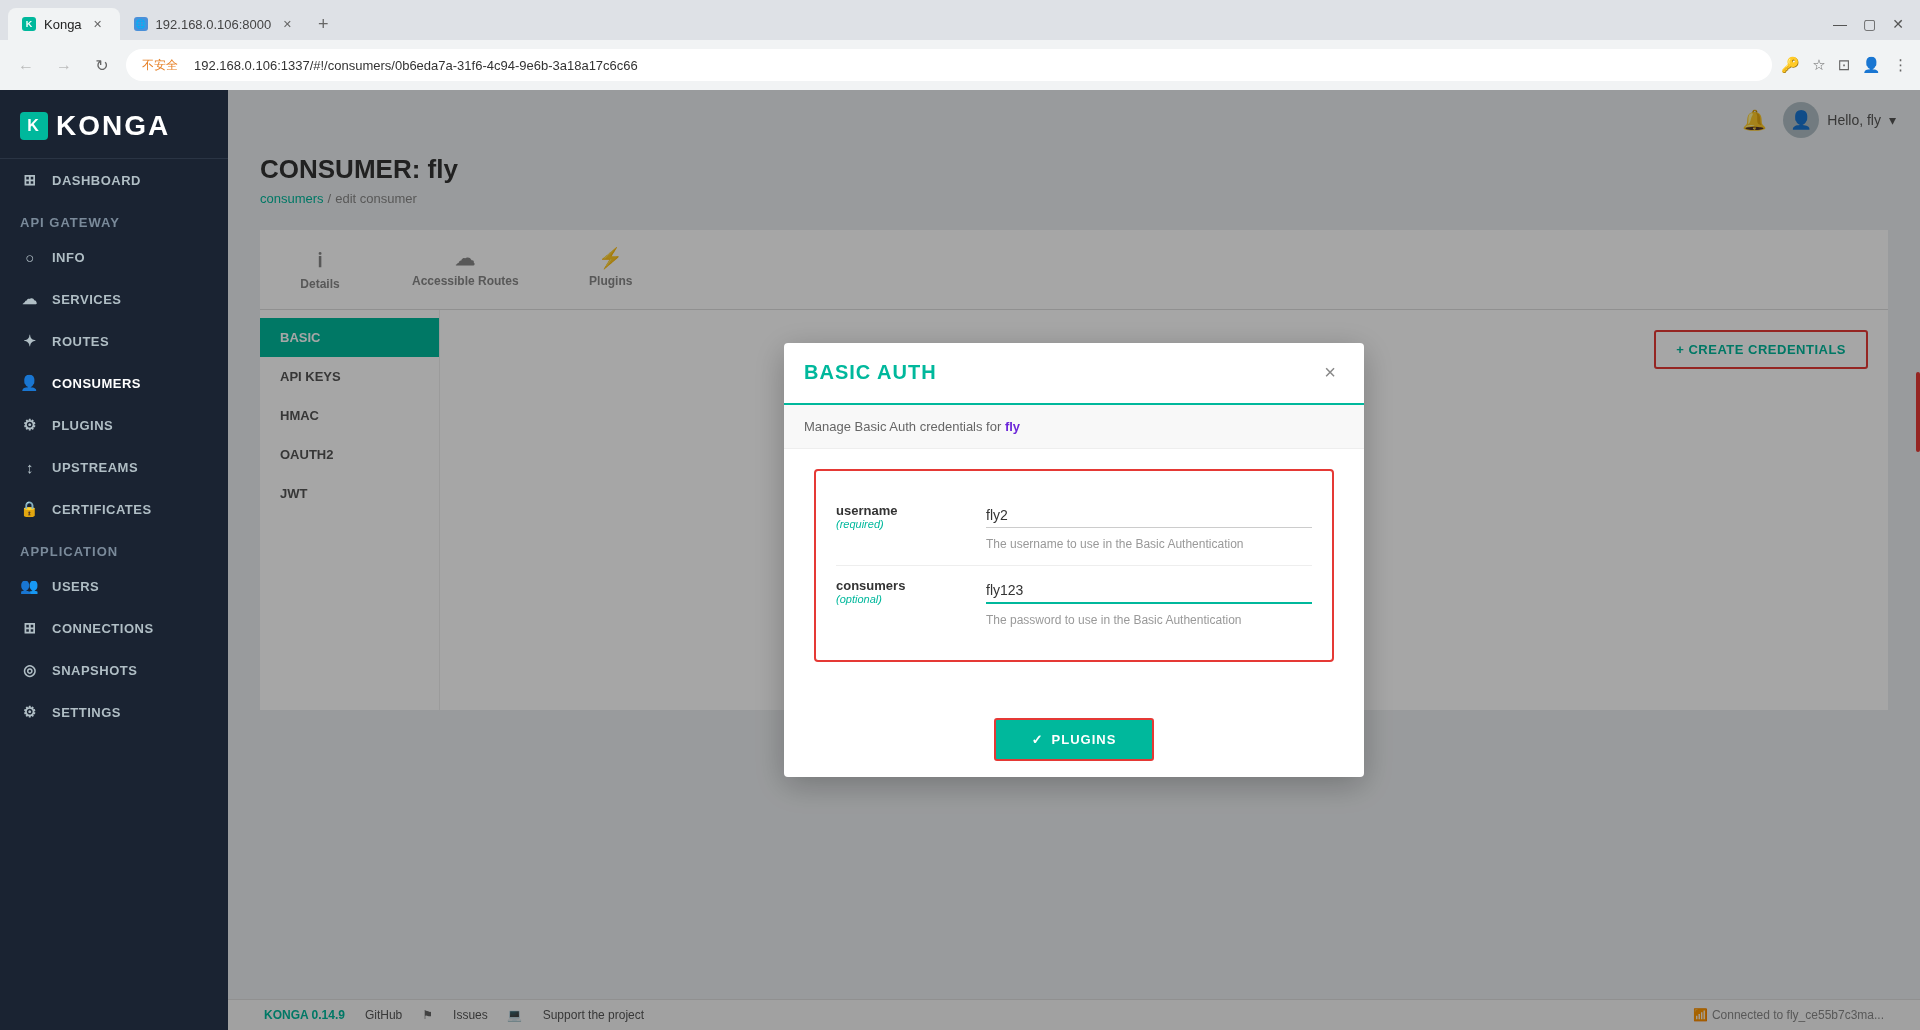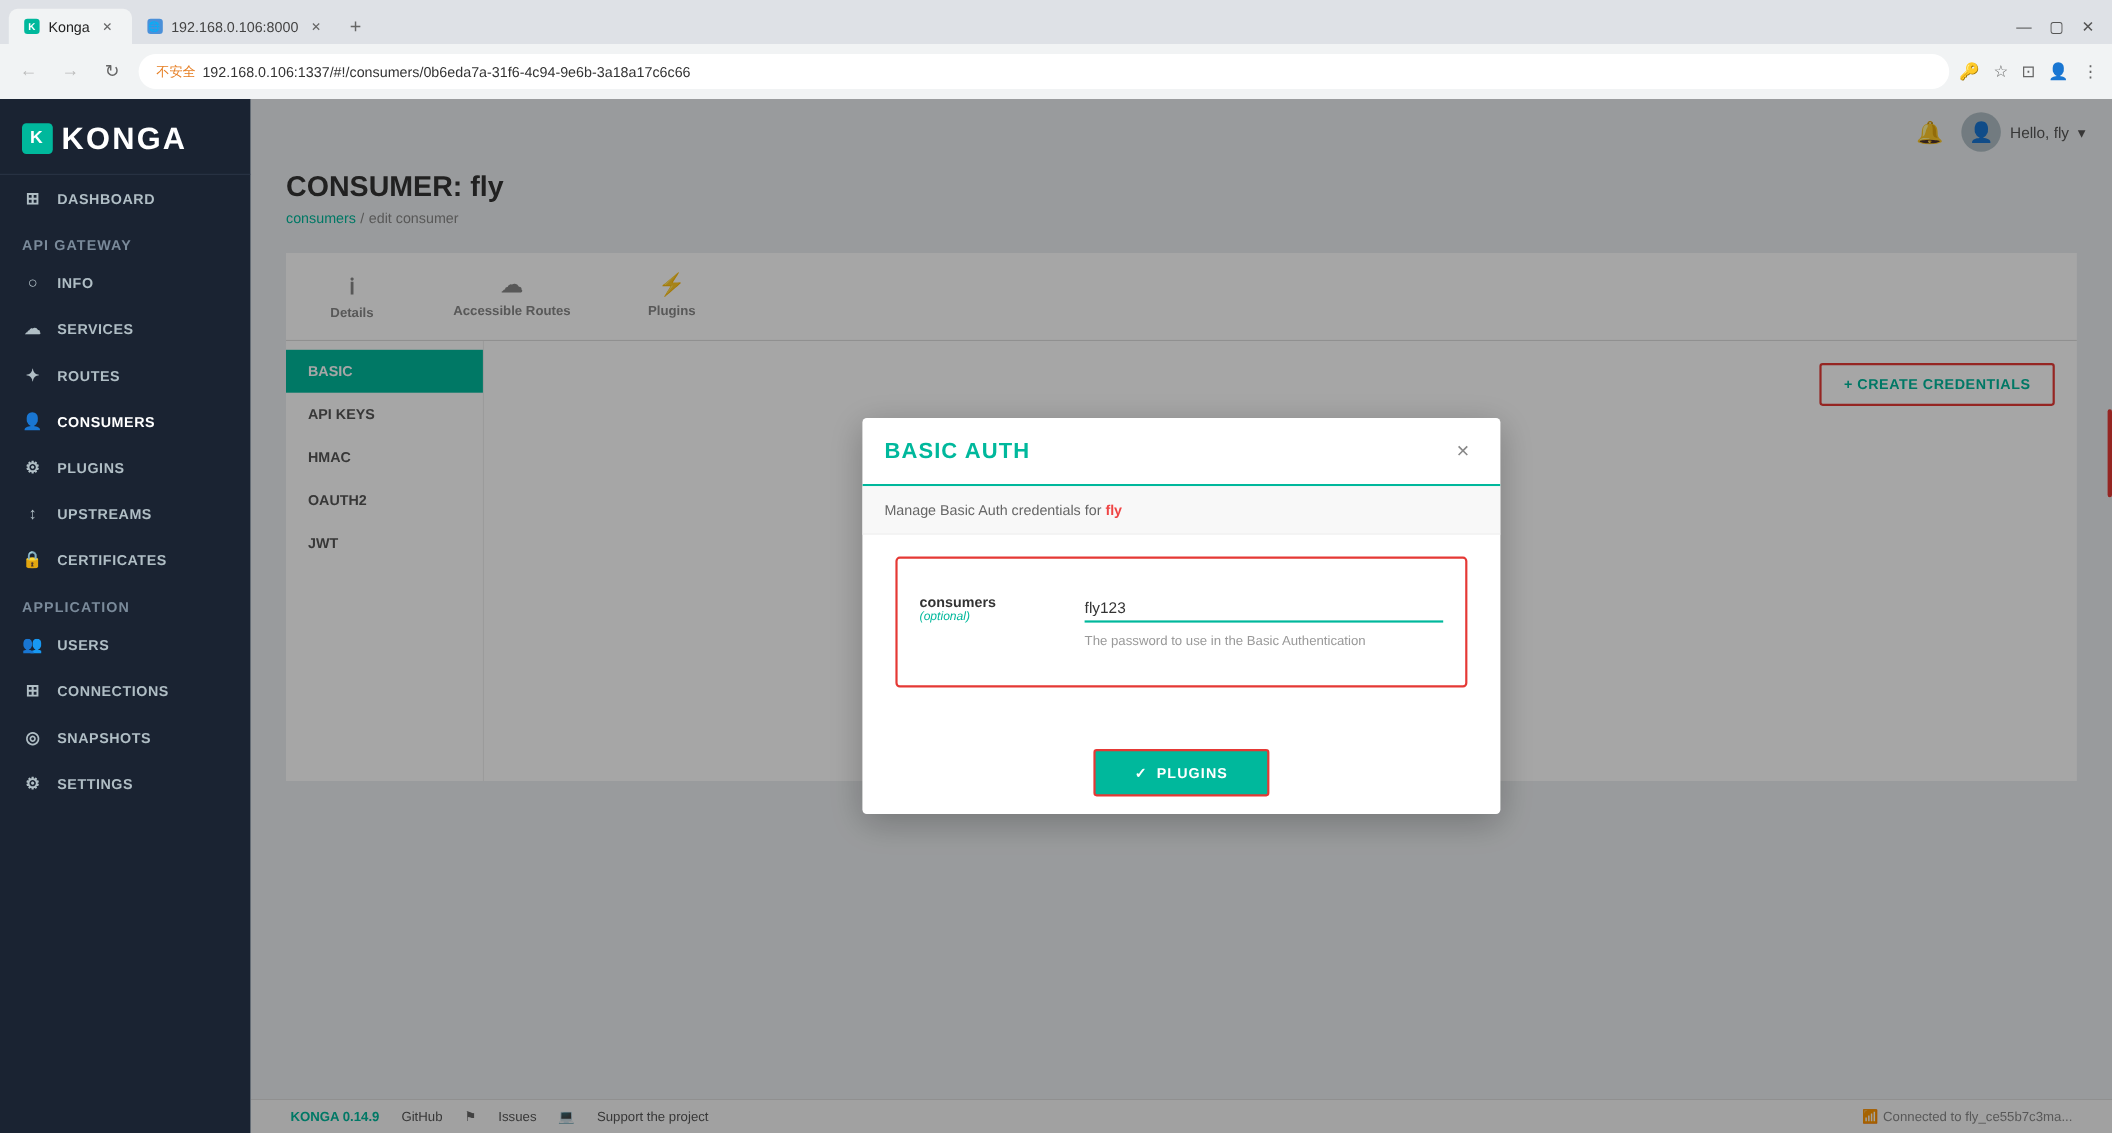--- a/index.html
+++ b/index.html
@@ -75,7 +75,7 @@
       padding: 6px 16px;
       font-size: 13px;
       color: #333;
-      display: flex; align-items: center; gap: 6px;
+      display: flex; align-items: center; gap: 16px;
       height: 32px;
     }
     .address-security { color: #e67e22; font-size: 12px; }

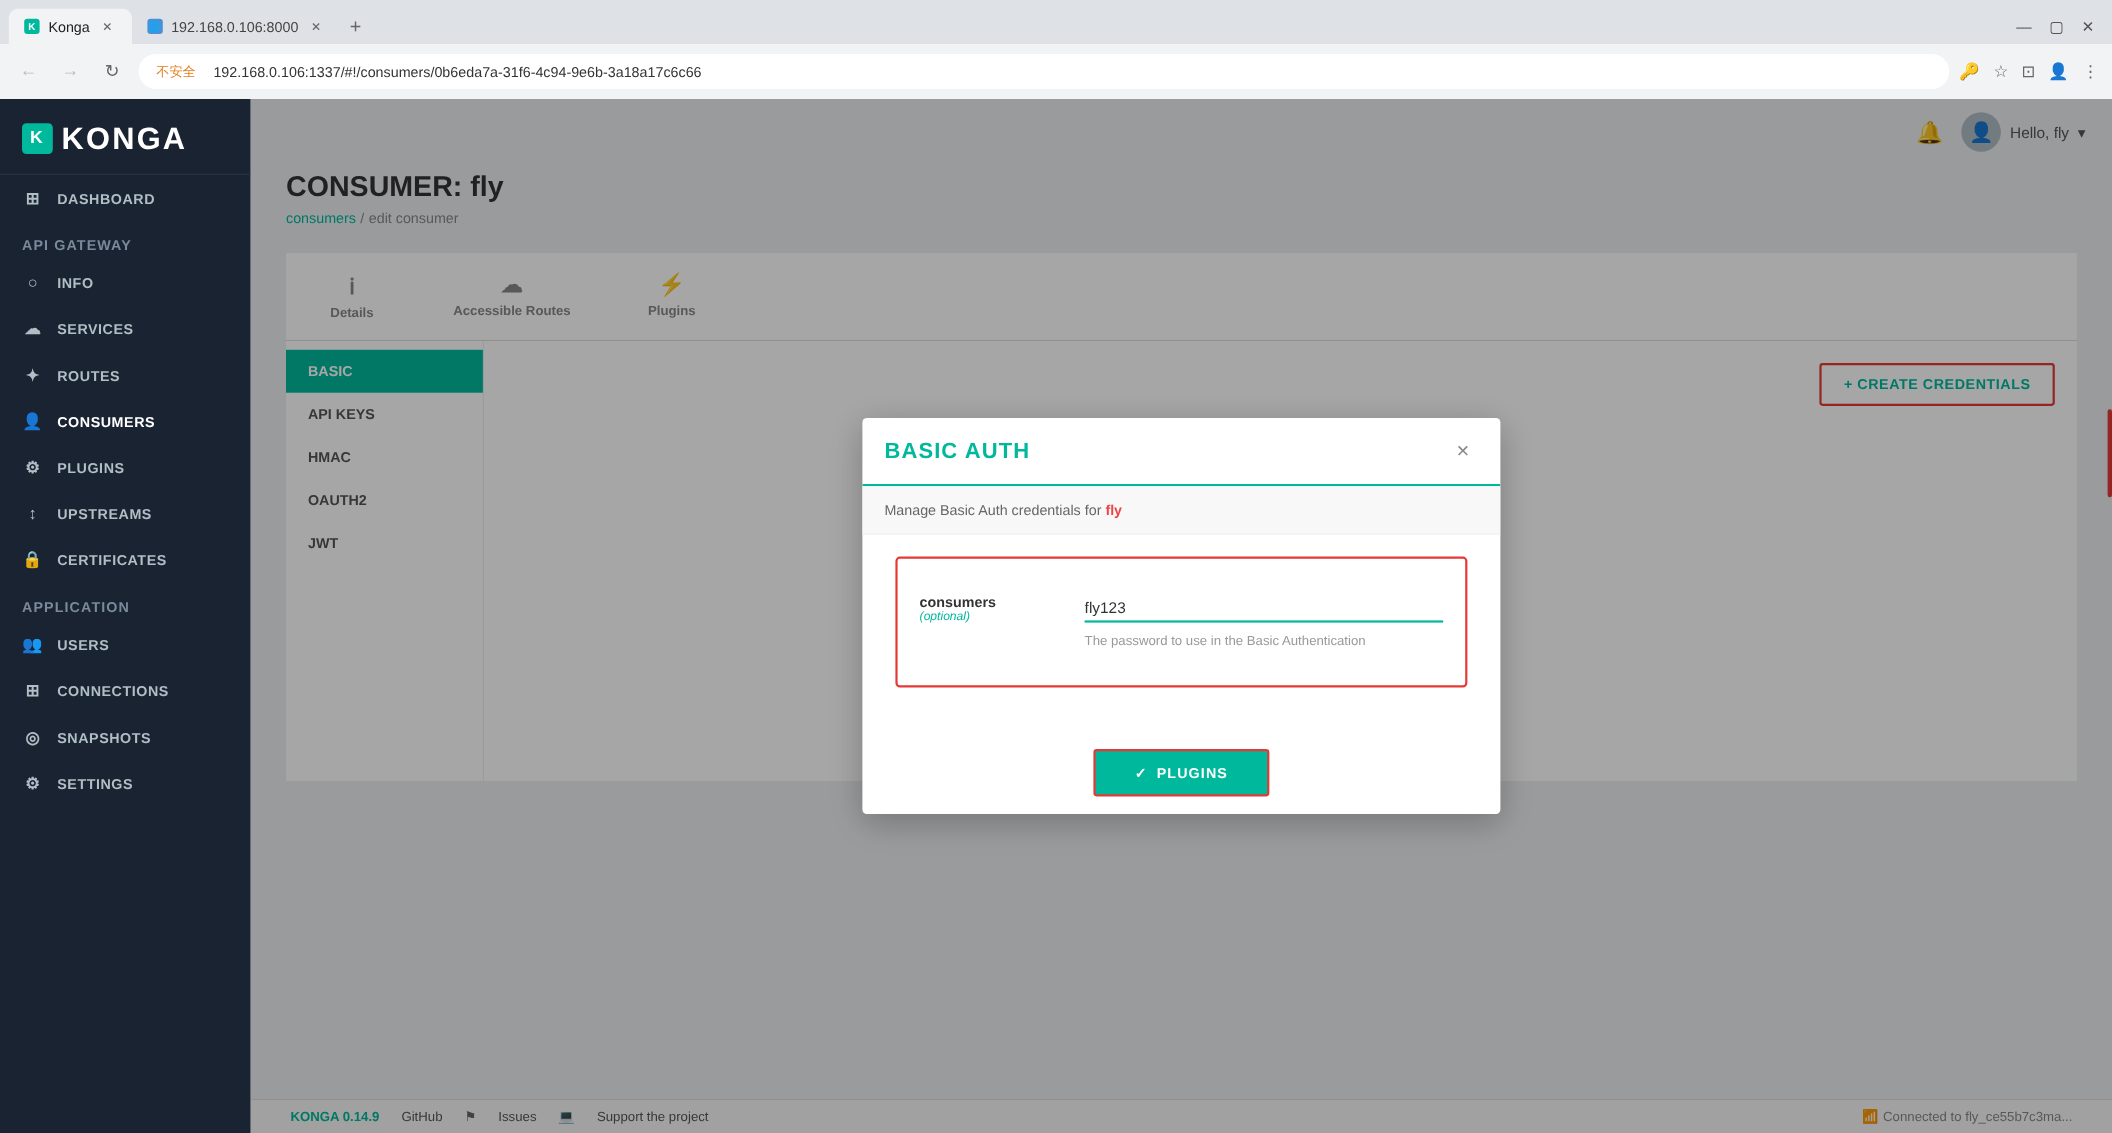--- a/index.html
+++ b/index.html
@@ -304,7 +304,7 @@
       color: #666;
       border-bottom: 1px solid #eee;
     }
-    .modal-subtitle .highlight { color: #ef4444; font-weight: 600; }
+    .modal-subtitle .highlight { color: #6d28d9; font-weight: 600; }
     .modal-body {
       padding: 20px 30px;
     }

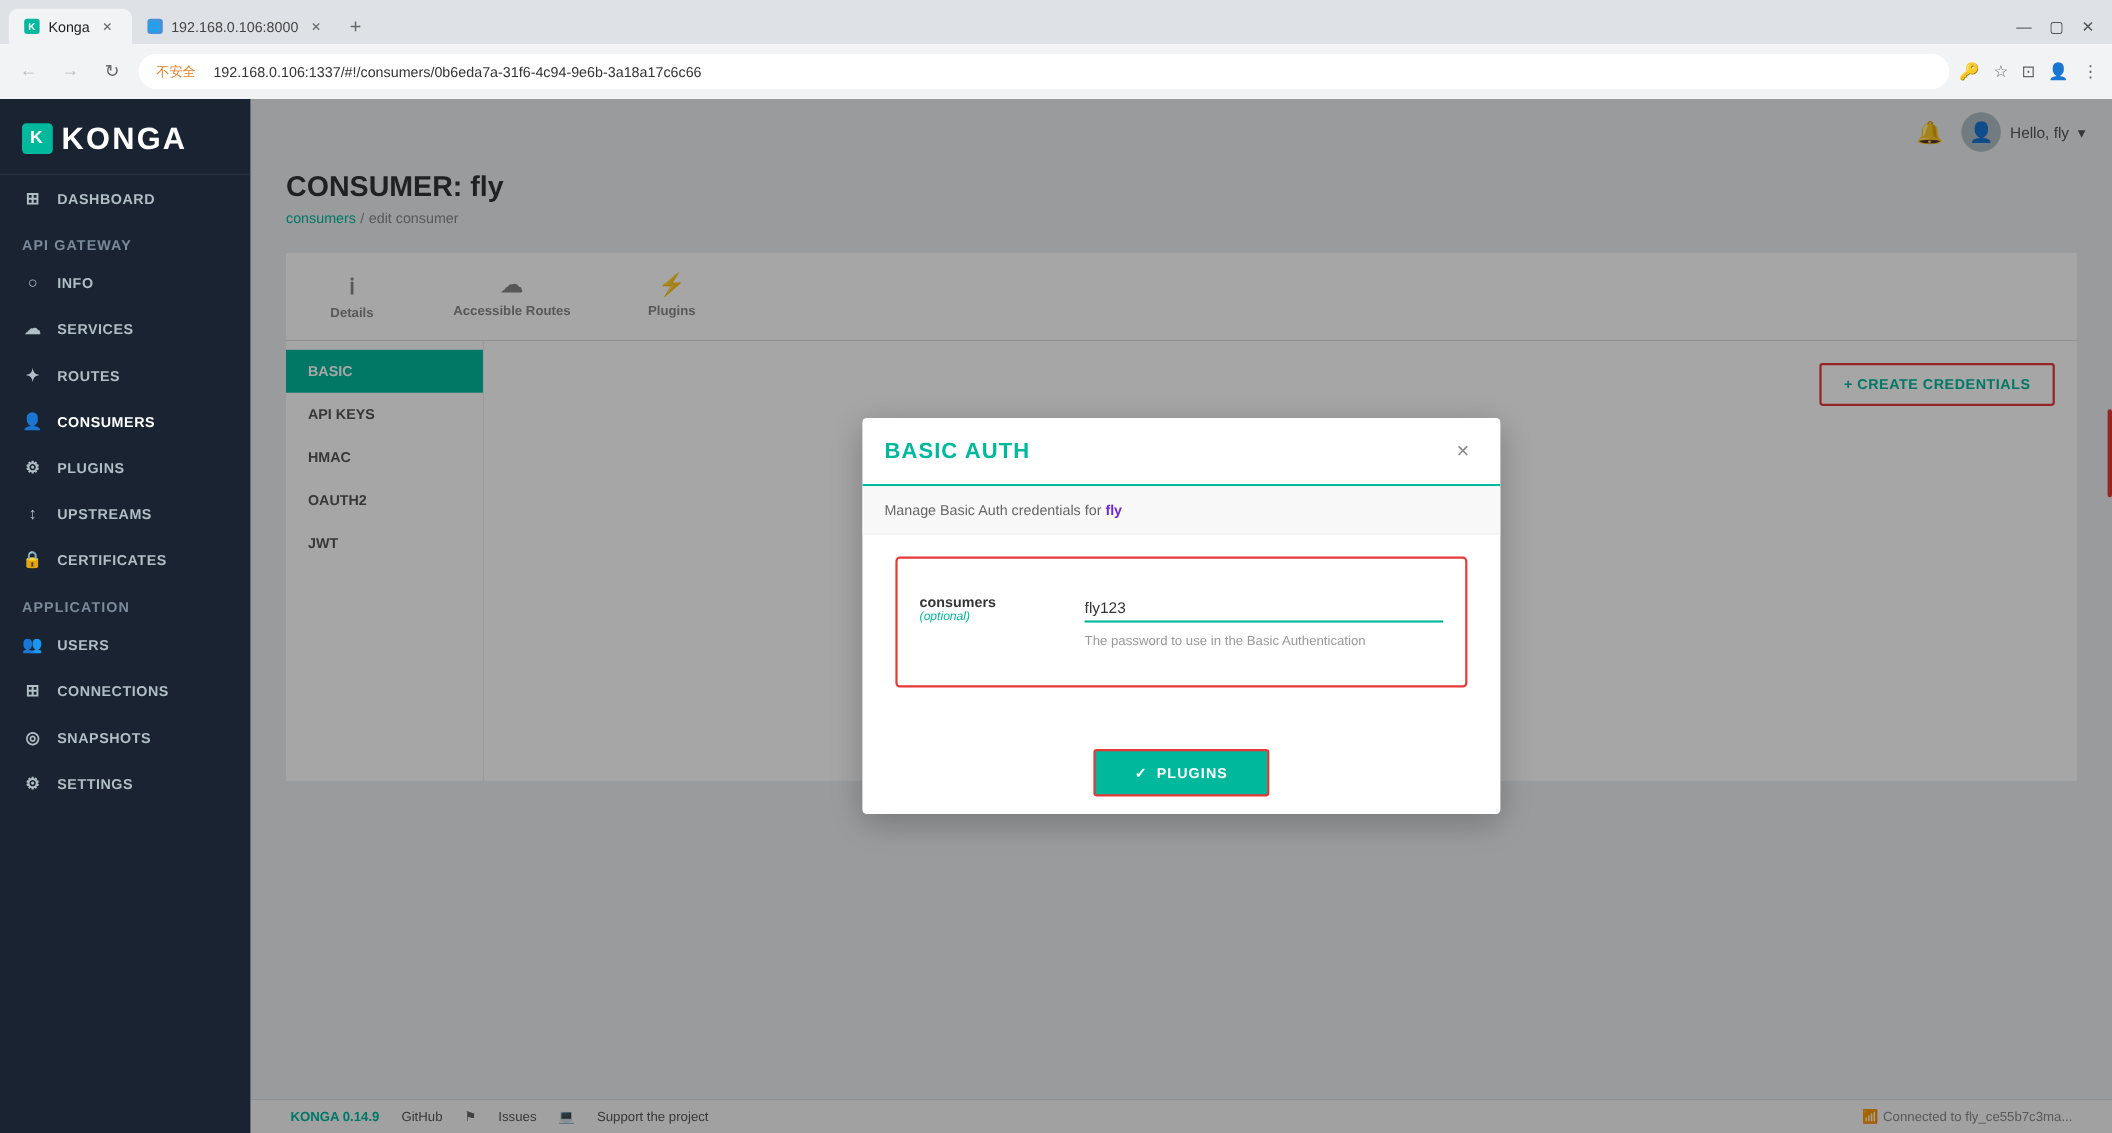--- a/index.html
+++ b/index.html
@@ -582,6 +582,16 @@
         <div class="modal-body">
           <div class="form-group">
 
+            <div class="form-row">
+              <div class="form-label-group">
+                <div class="form-label">username</div>
+                <div class="form-label-sub">(required)</div>
+              </div>
+              <div class="form-input-group">
+                <input class="form-input" type="text" value="fly2" style="">
+                <div class="form-hint">The username to use in the Basic Authentication</div>
+              </div>
+            </div>
 
             <div class="form-row">
               <div class="form-label-group">

